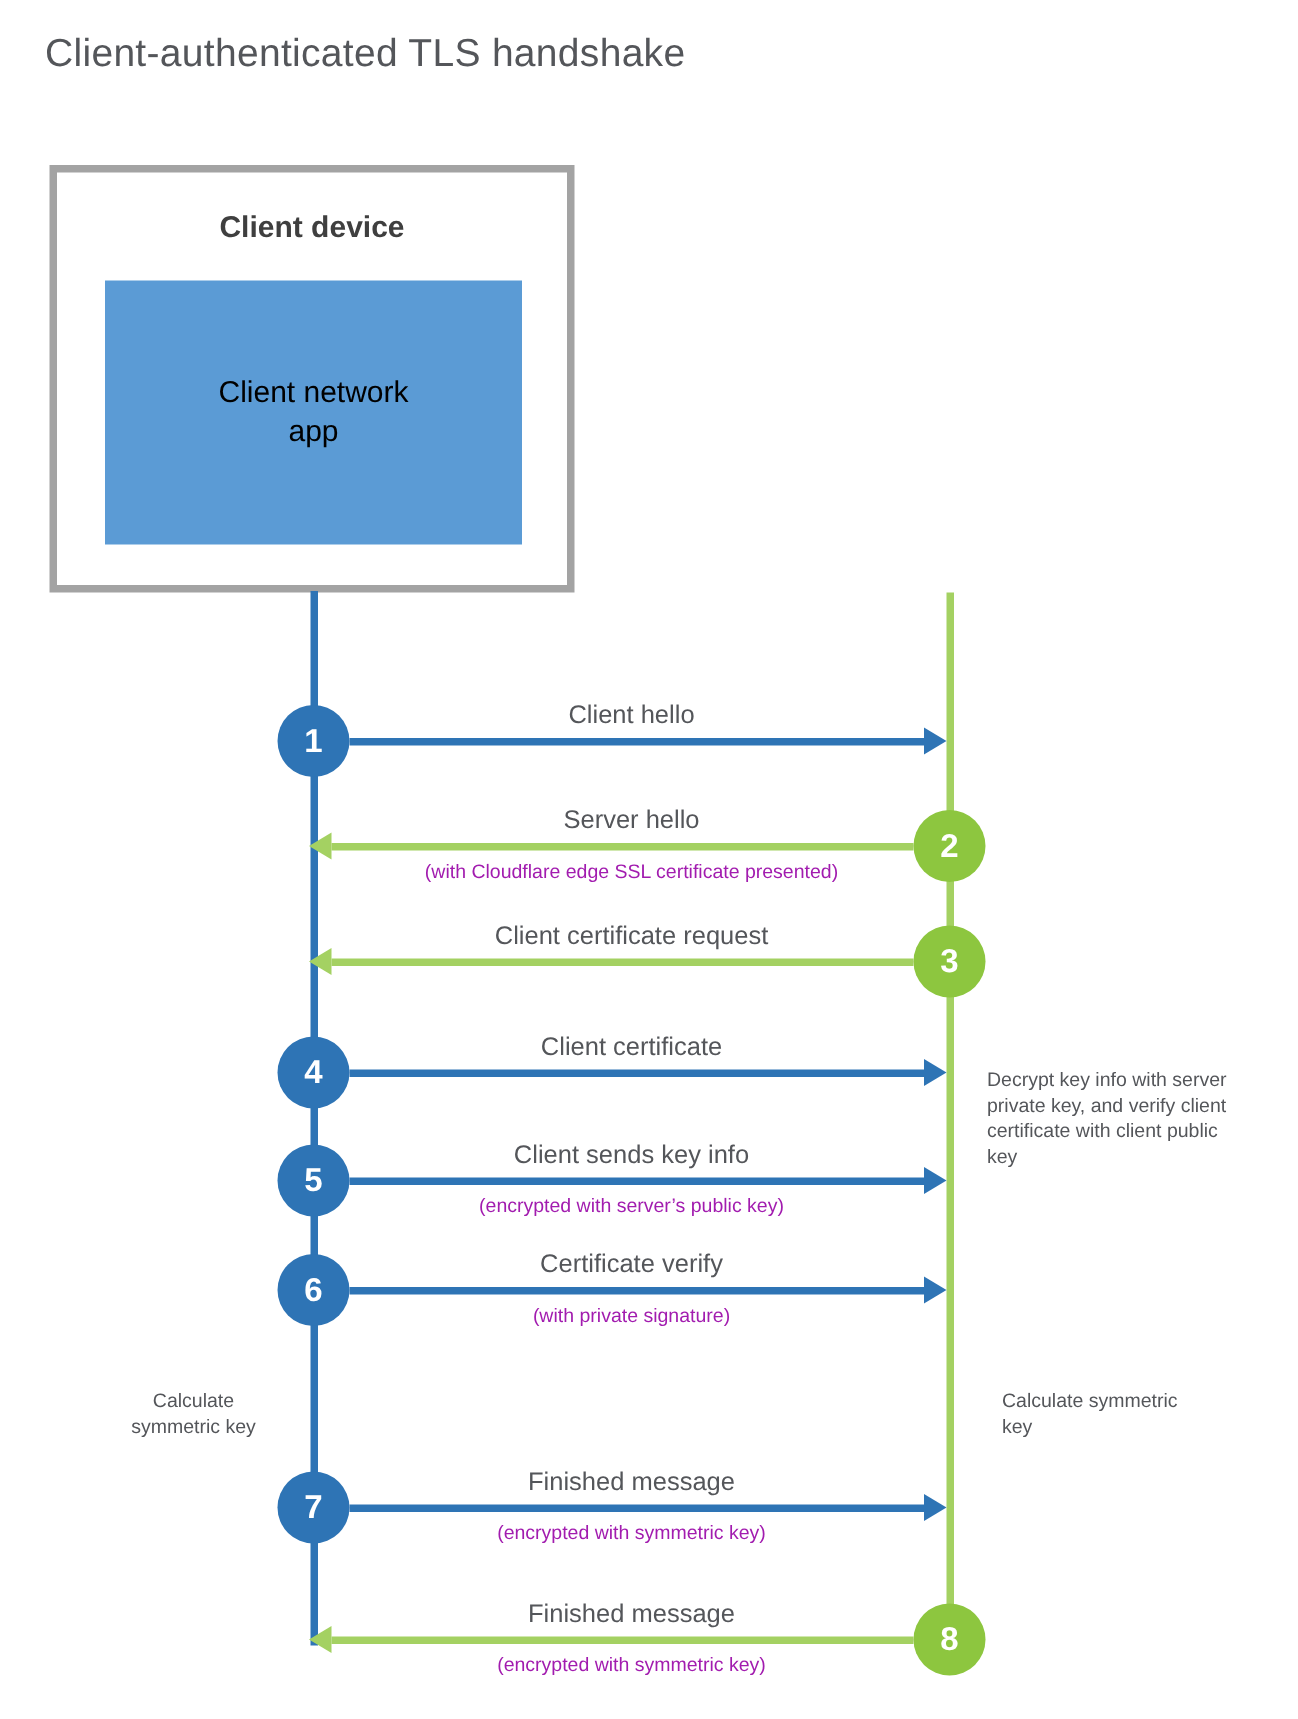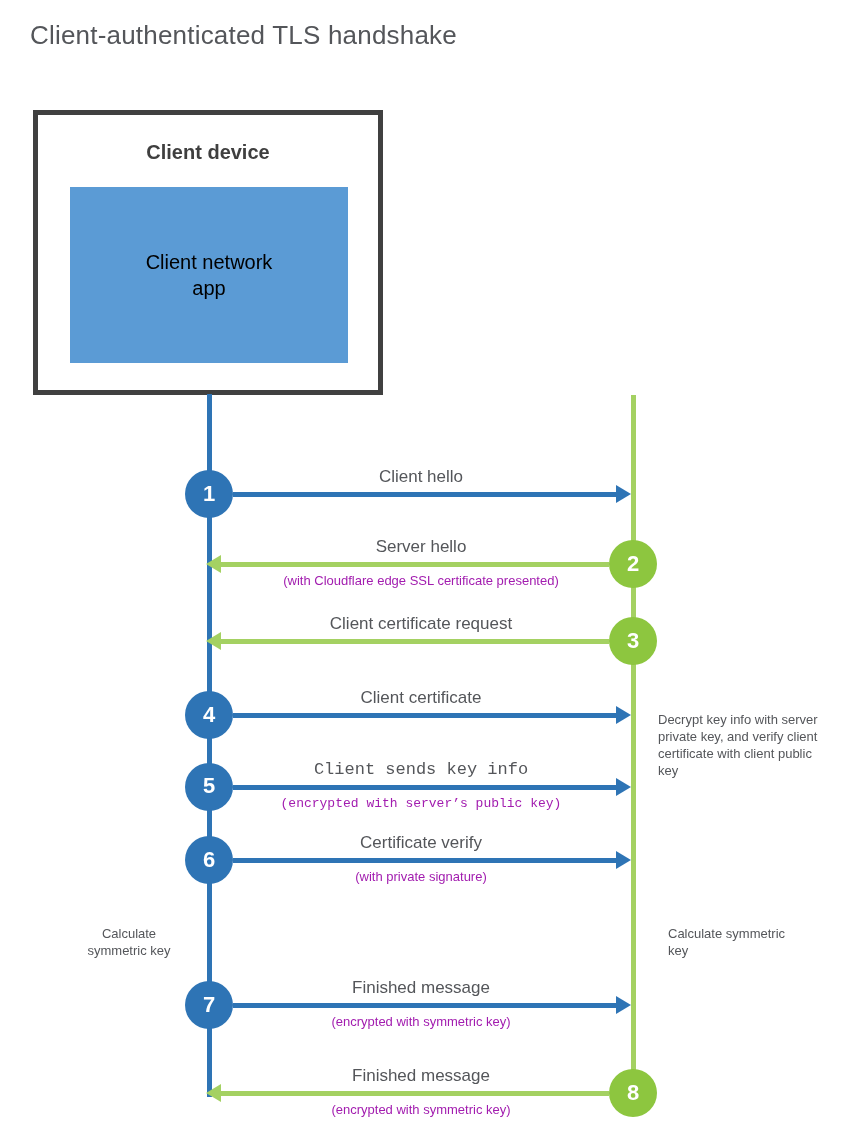--- a/index.html
+++ b/index.html
@@ -21,7 +21,7 @@
   .client-box {
     position: absolute; left: 33px; top: 110px;
     width: 350px; height: 285px;
-    border: 5px solid #404040; background: #ffffff;
+    border: 5px solid #a3a3a3; background: #ffffff;
   }
   .client-box .box-title {
     position: absolute; left: 0; right: 0; top: 26px;

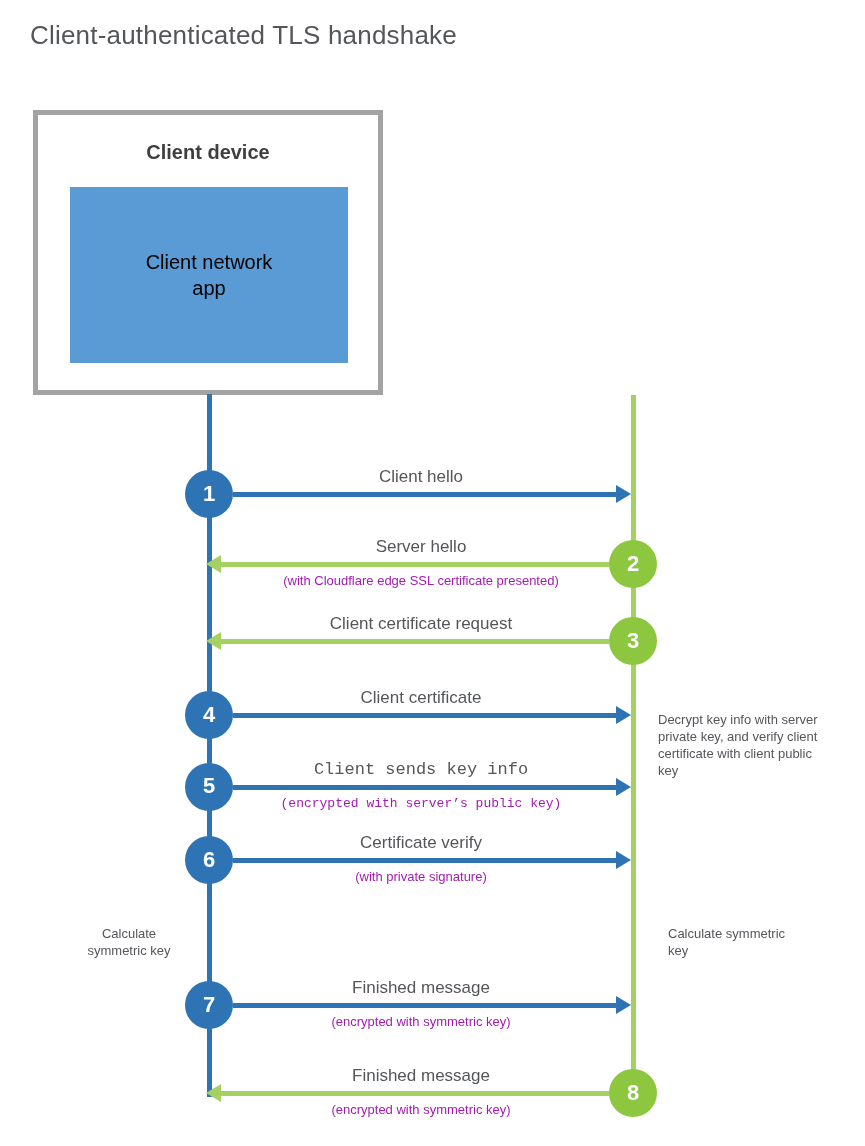--- a/index.html
+++ b/index.html
@@ -68,7 +68,7 @@
   .step.s2 { top: 537px; }
   .step.s3 { top: 614px; }
   .step.s4 { top: 688px; }
-  .step.s5 { top: 760px; font-family: Liberation Mono, monospace; }
+  .step.s5 { top: 760px; }
   .step.s6 { top: 833px; }
   .step.s7 { top: 978px; }
   .step.s8 { top: 1066px; }

